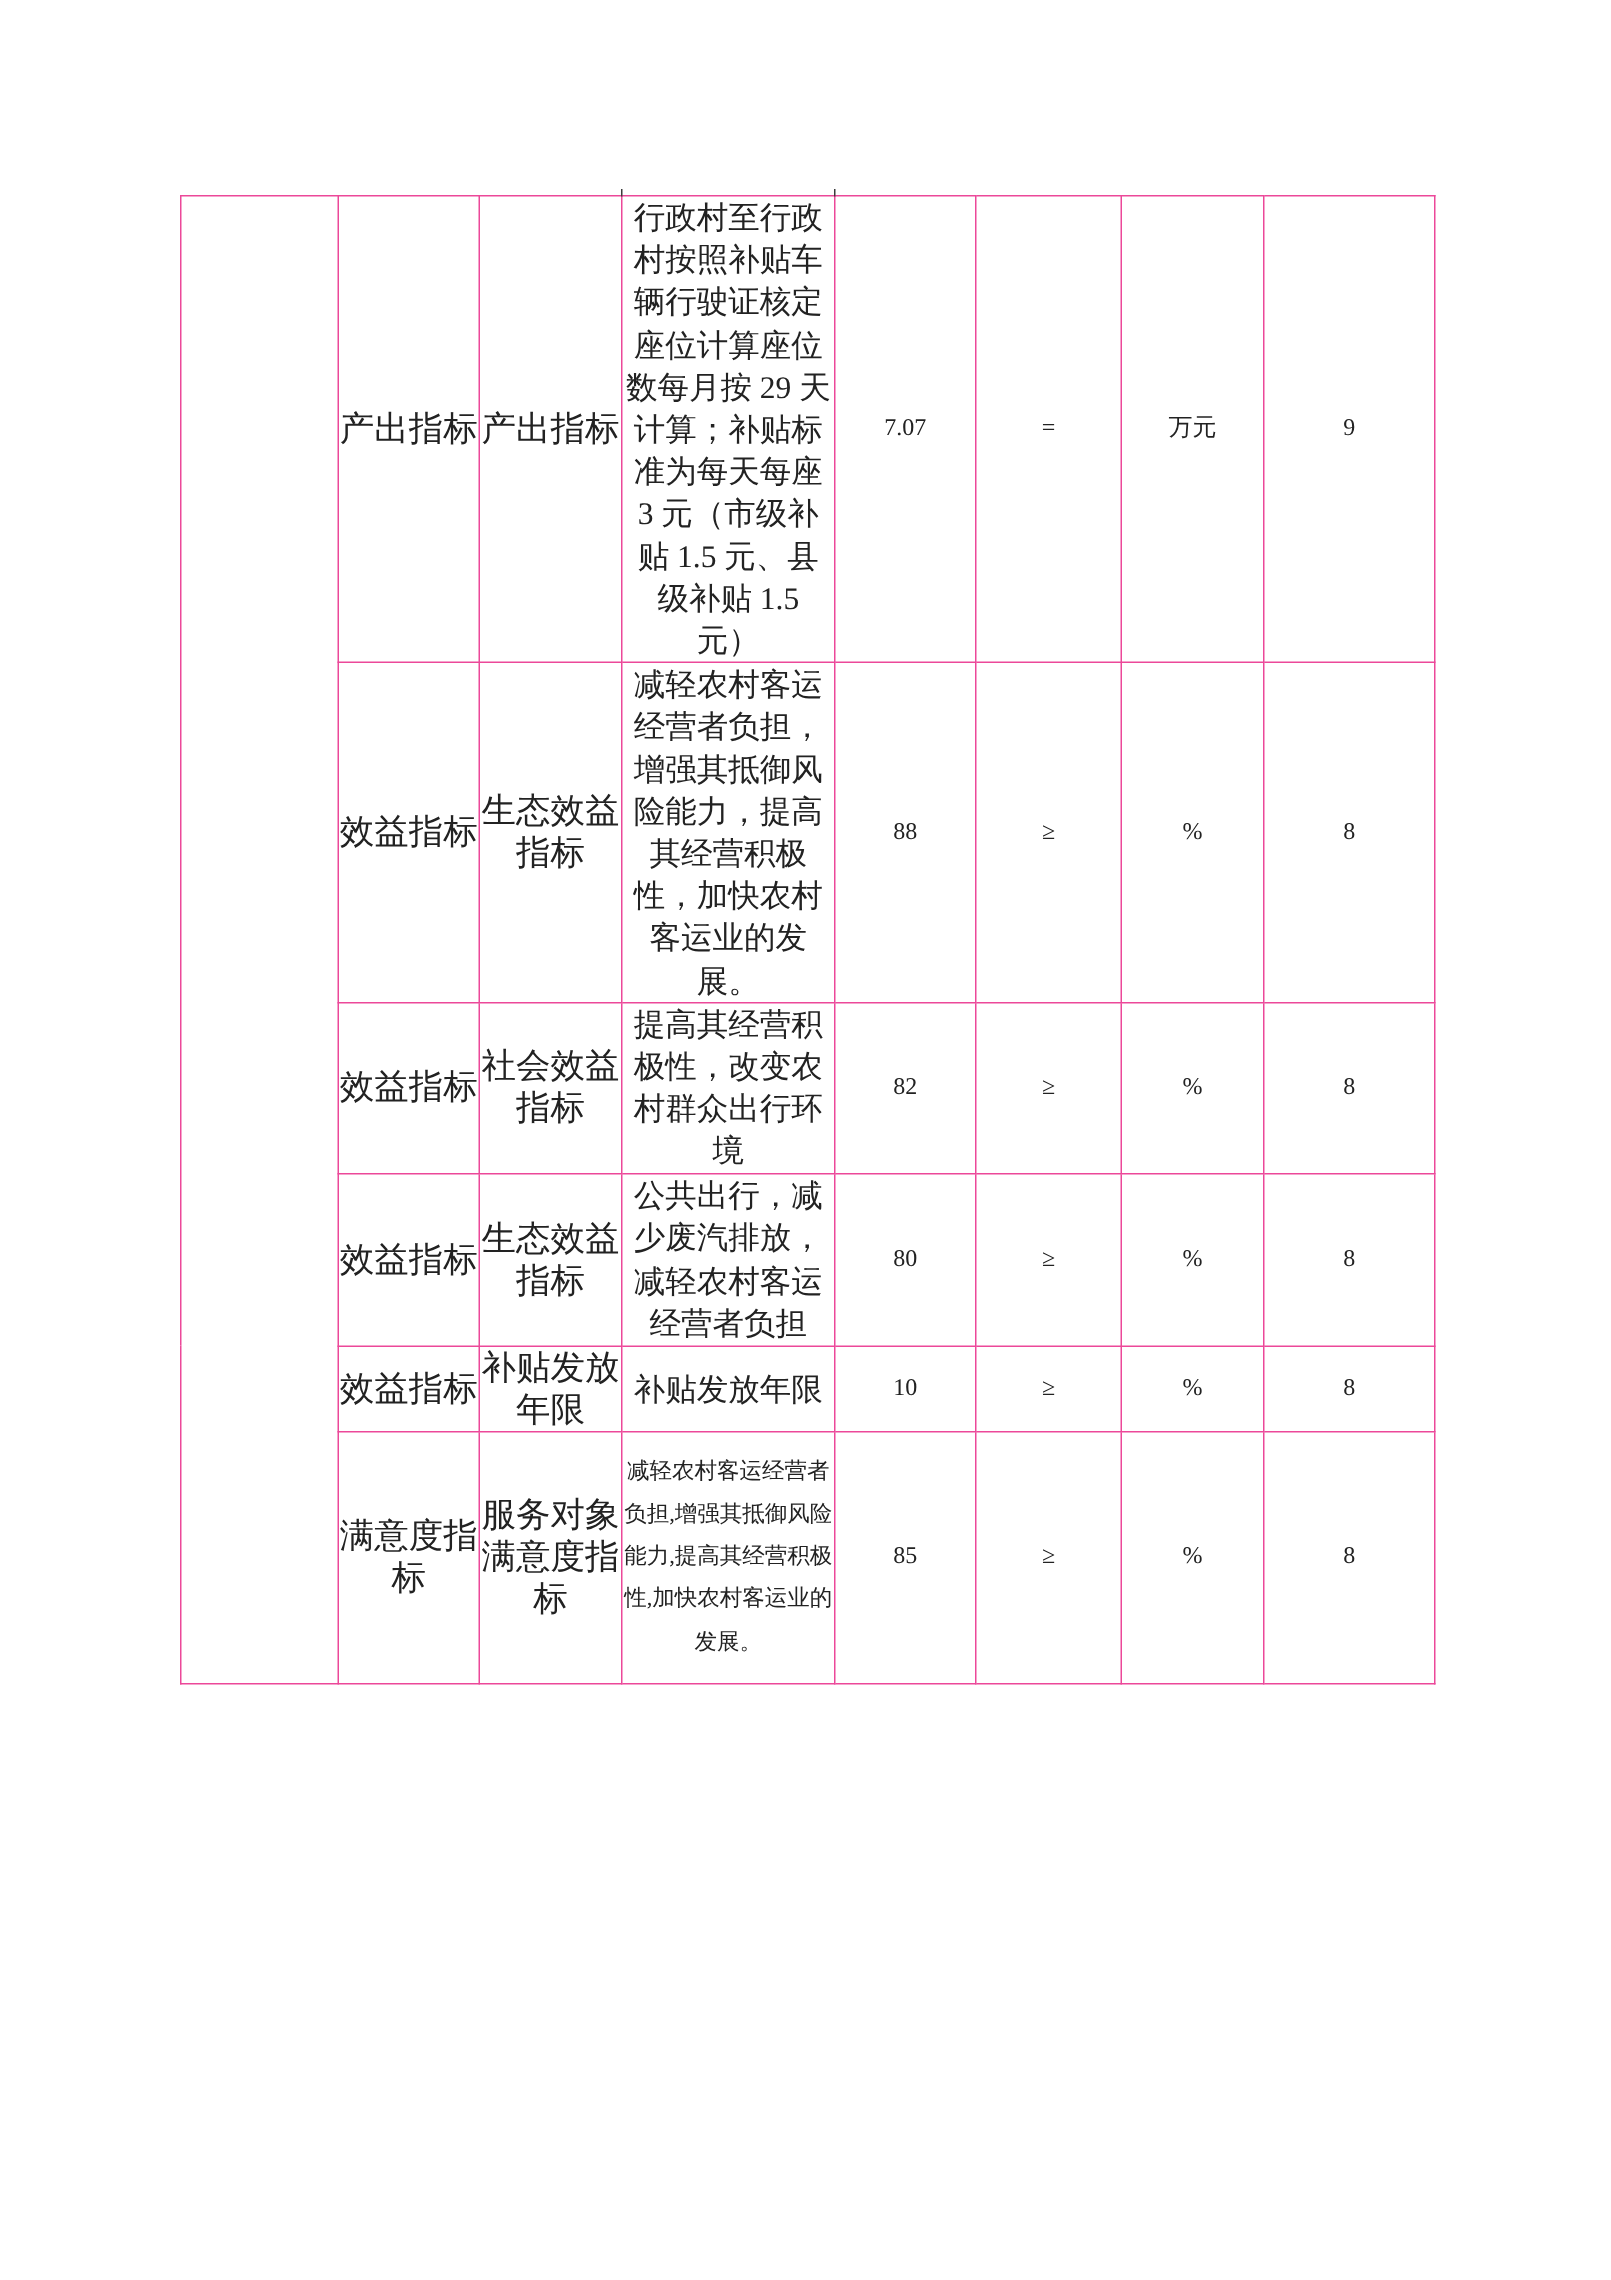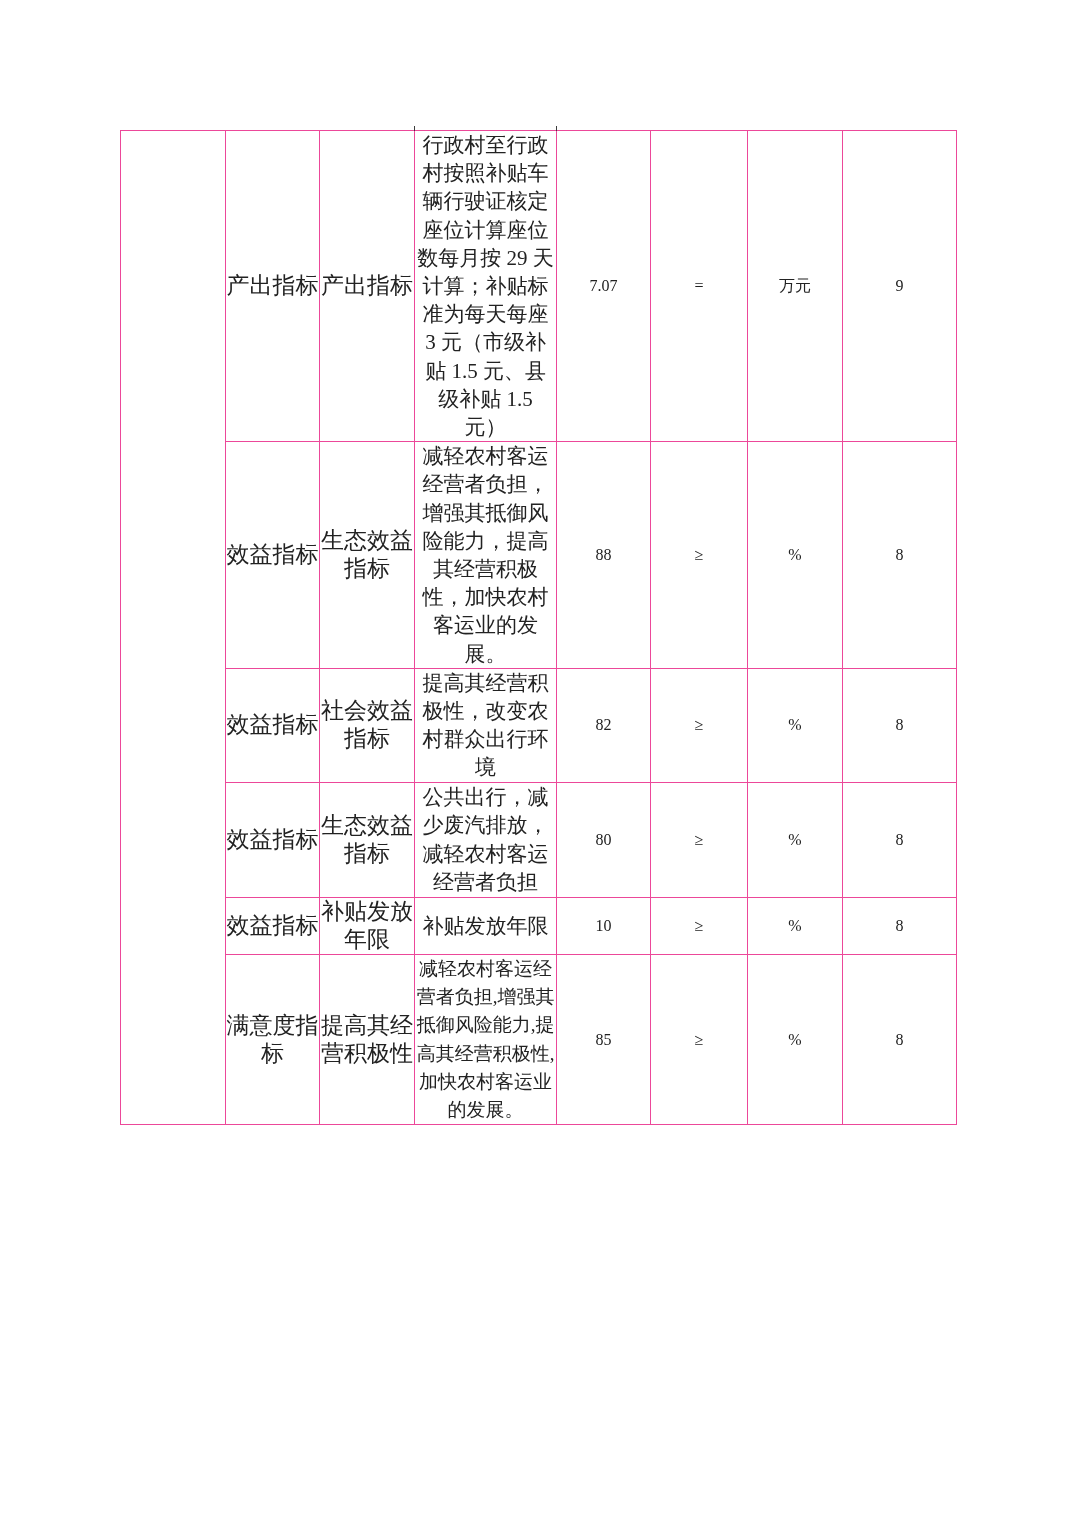--- a/index.html
+++ b/index.html
@@ -56,7 +56,7 @@
     padding:0 5px 0 7px;
   }
   td.desc-sm{
-    font-size:19px;
+    font-size:15px;
     line-height:28.3px;
   }
   td.no-top{border-top:none;}

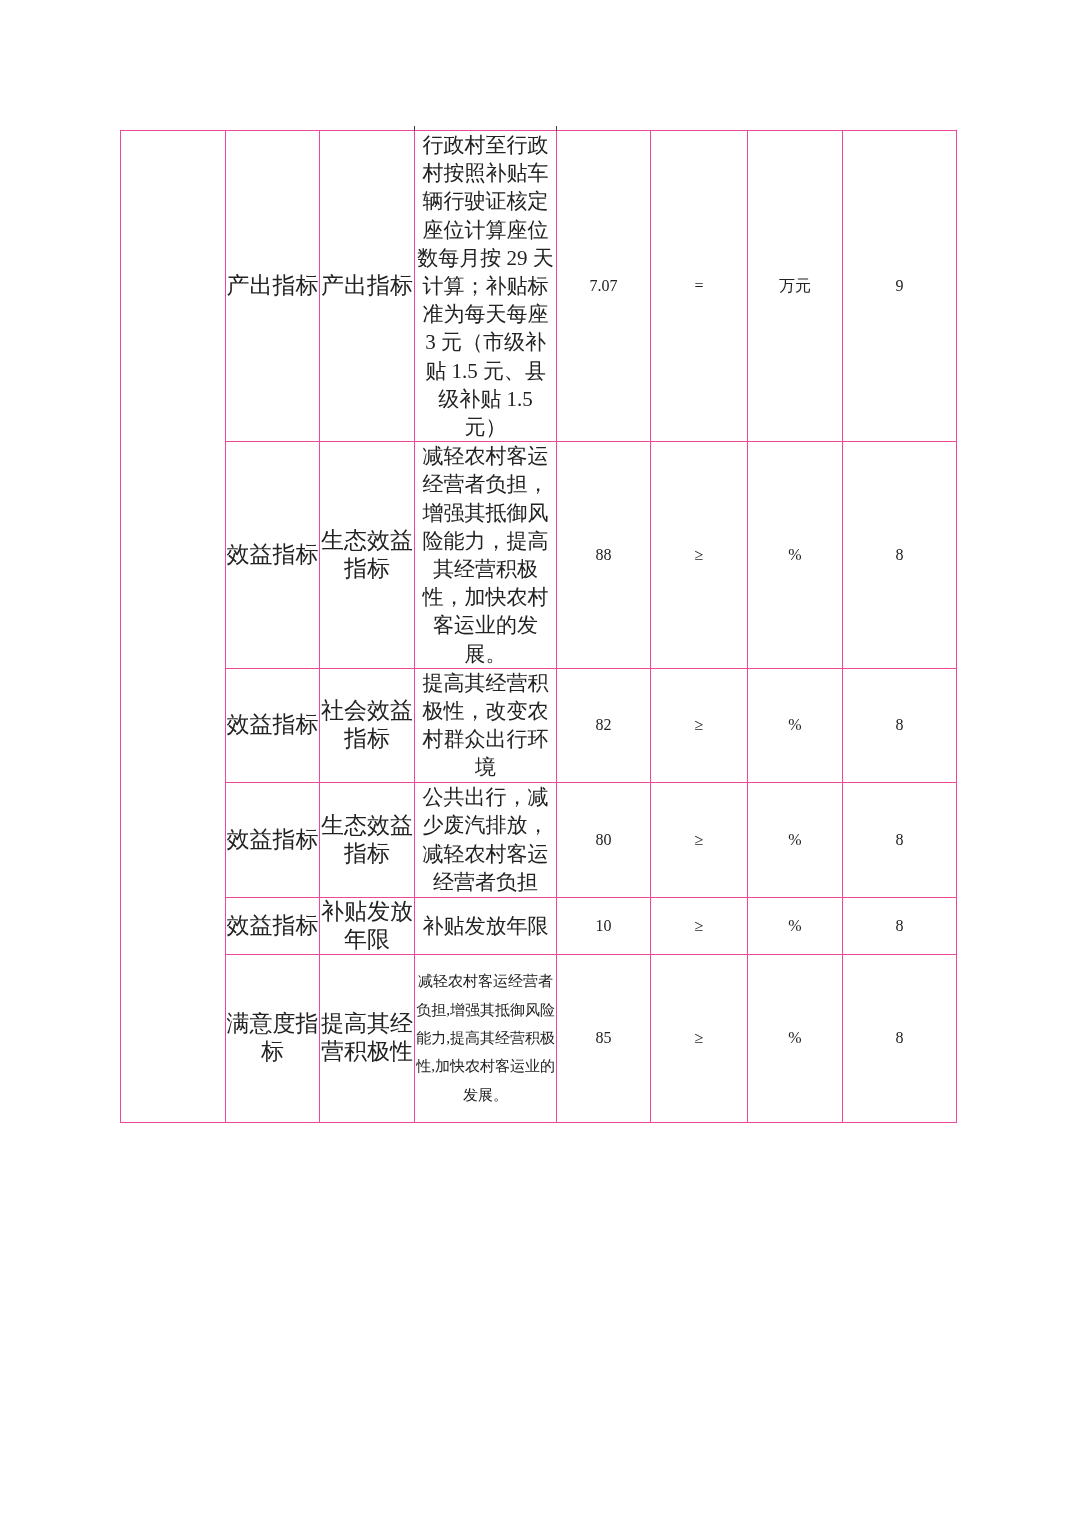--- a/index.html
+++ b/index.html
@@ -141,7 +141,7 @@
         </tr>
         <tr class="r6">
           <td class="lvl">满意度指标</td>
-          <td class="lvl">提高其经营积极性</td>
+          <td class="lvl">服务对象满意度指标</td>
           <td class="desc desc-sm">减轻农村客运经营者负担,增强其抵御风险能力,提高其经营积极性,加快农村客运业的发展。</td>
           <td class="num">85</td>
           <td class="num">≥</td>

